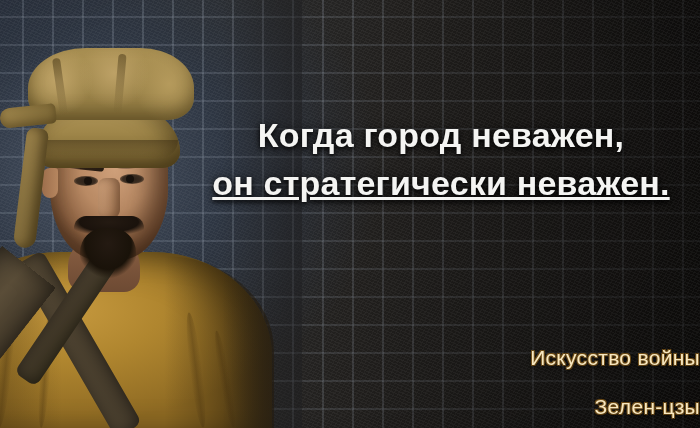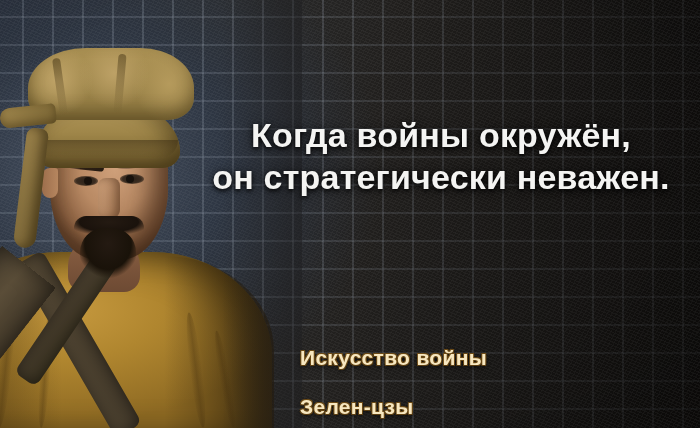--- a/index.html
+++ b/index.html
@@ -381,7 +381,7 @@
 
   <div class="fig-blend-r"></div>
 
-  <div class="quote" id="quote-line-1">Когда войны окружён,</div>
+  <div class="quote" id="quote-line-1">Когда город неважен,</div>
   <div class="quote" id="quote-line-2">он стратегически неважен.</div>
 
   <div class="attrib" id="attrib-line-1">Искусство войны</div>

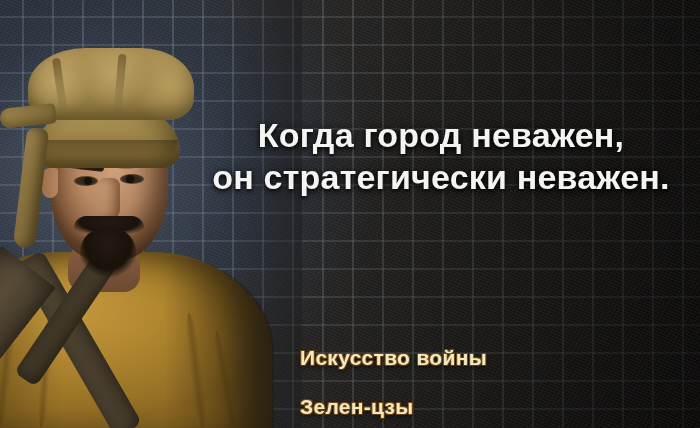--- a/index.html
+++ b/index.html
@@ -307,7 +307,7 @@
     white-space: nowrap;
   }
   #quote-line-1 { top: 118px; }
-  #quote-line-2 { top: 160px; }
+  #quote-line-2 { top: 166px; text-decoration: underline; }
 
   .attrib {
     position: absolute;

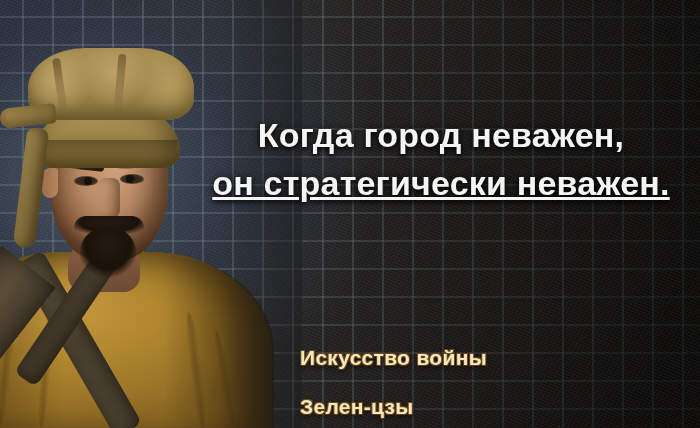--- a/index.html
+++ b/index.html
@@ -313,8 +313,8 @@
     position: absolute;
     left: 300px;
     width: 400px;
-    text-align: left;
-    font-weight: 700;
+    text-align: right;
+    font-weight: 400;
     font-size: 21px;
     line-height: 1.0;
     color: #f7e7c0;

